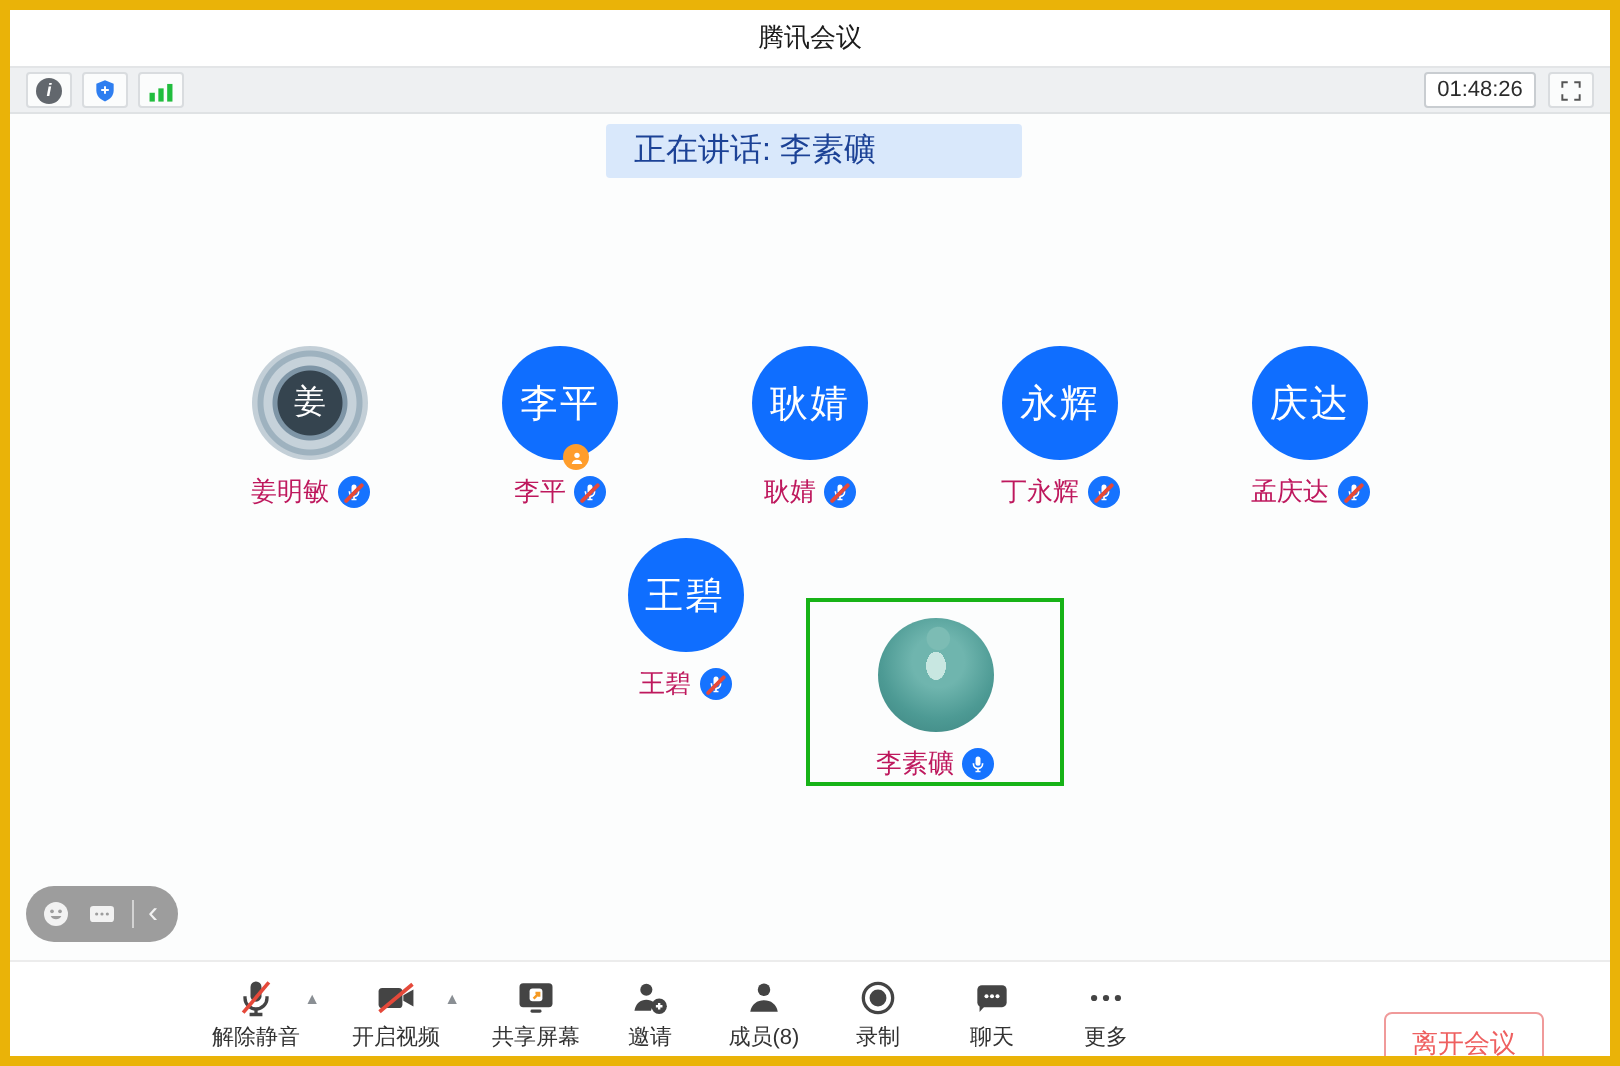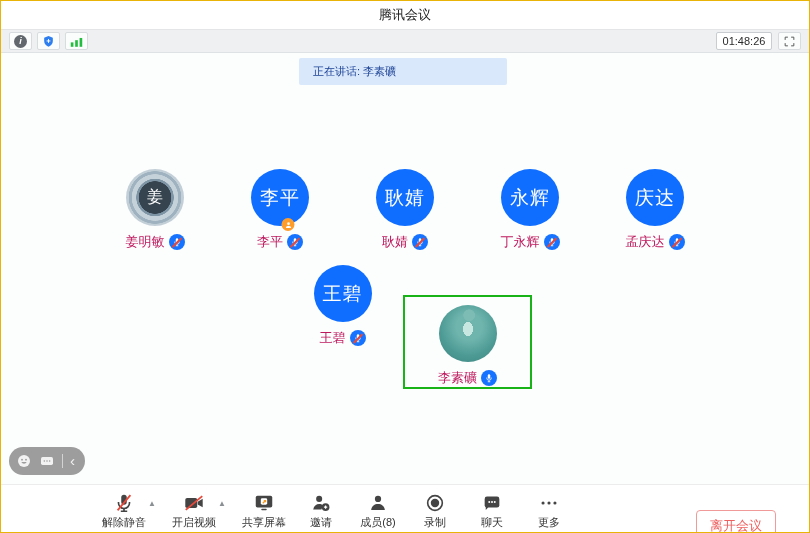--- a/index.html
+++ b/index.html
@@ -5,7 +5,7 @@
   * { margin:0; padding:0; box-sizing:border-box; }
   html,body { width:810px; height:533px; }
   body { font-family:"Liberation Sans","DejaVu Sans",sans-serif; background:#fff; }
-  #app { position:relative; width:810px; height:533px; background:#fcfdfd; overflow:hidden; border:1px solid #eab308; }
+  #app { position:relative; width:810px; height:533px; background:#fcfdfd; overflow:hidden; border:5px solid #eab308; }
 
   
   .titlebar { position:absolute; top:0; left:0; width:100%; height:28px; background:#fff;

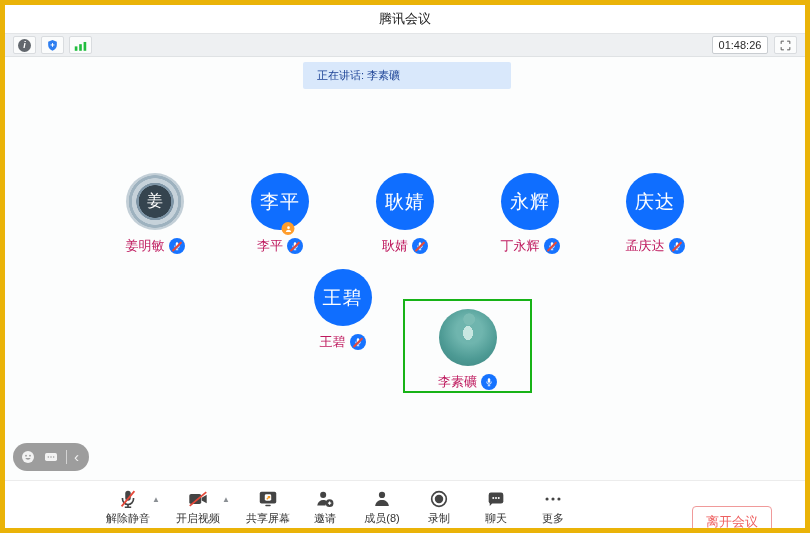--- a/index.html
+++ b/index.html
@@ -25,7 +25,7 @@
 
   
   .banner { position:absolute; left:298px; top:57px; width:208px; height:27px; background:#d9e8fb;
-    border-radius:2px; display:flex; align-items:center; padding-left:14px; font-size:11px; color:#1c4296; }
+    border-radius:2px; display:flex; align-items:center; padding-left:14px; font-size:16px; color:#1c4296; }
 
   
   .grid { position:absolute; top:160px; left:0; width:100%; display:flex; flex-direction:column; align-items:center; }

